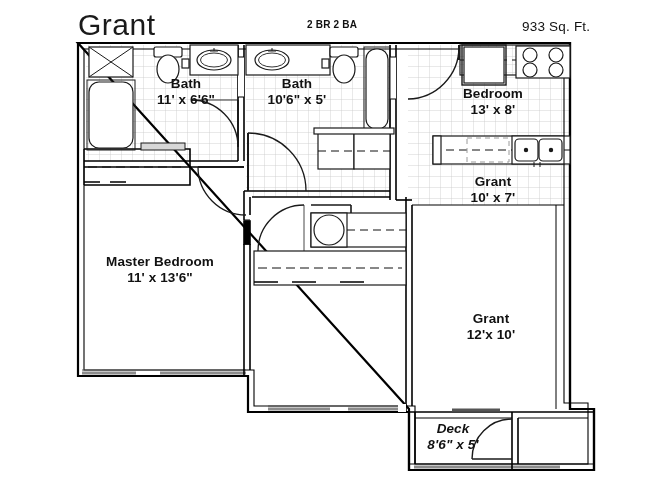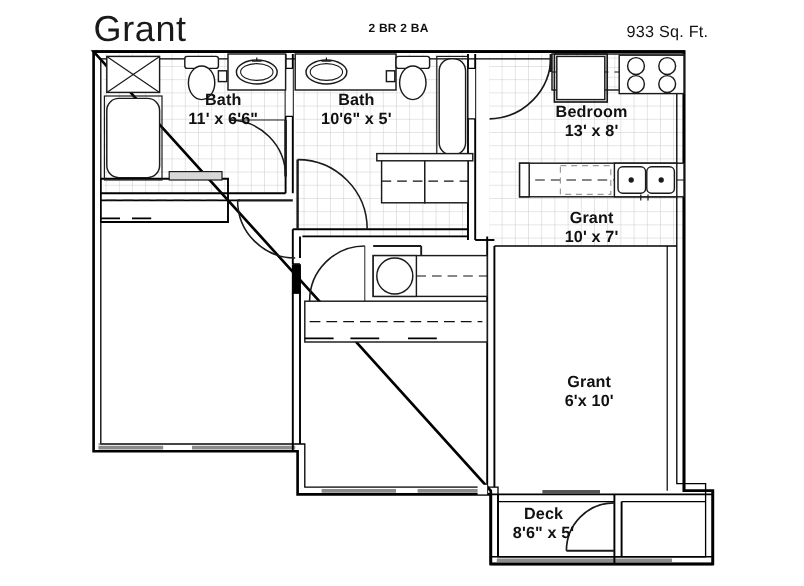--- a/index.html
+++ b/index.html
@@ -329,6 +329,10 @@
     <span class="rdim">10' x 7'</span>
   </div>
 
+  <div class="room-label" style="left:160px;top:270px;transform:translate(-50%,-50%);">
+    <span class="rname">Master Bedroom</span>
+    <span class="rdim">11' x 13'6"</span>
+  </div>
 
 
   <div class="room-label" style="left:491px;top:327px;transform:translate(-50%,-50%);">

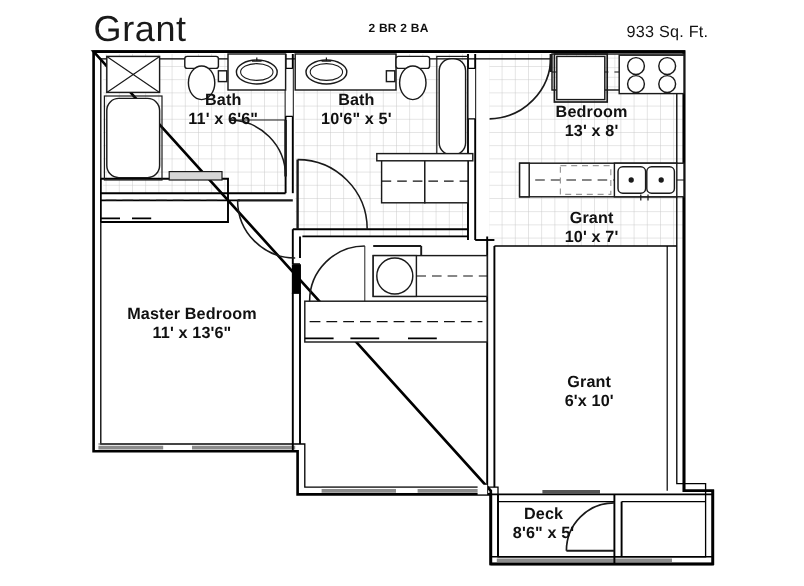--- a/index.html
+++ b/index.html
@@ -337,7 +337,7 @@
 
   <div class="room-label" style="left:491px;top:327px;transform:translate(-50%,-50%);">
     <span class="rname">Grant</span>
-    <span class="rdim">6'x 10'</span>
+    <span class="rdim">12'x 10'</span>
   </div>
 
   <div class="room-label" style="left:453px;top:437px;transform:translate(-50%,-50%);">

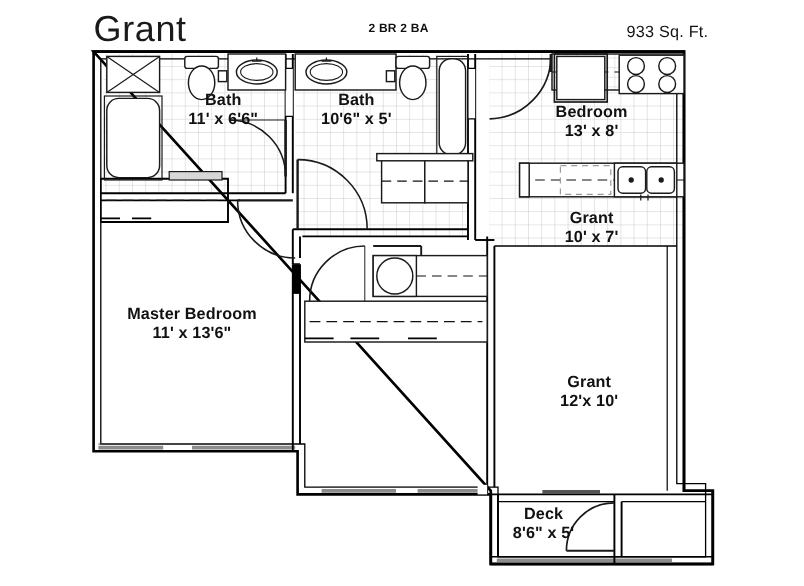--- a/index.html
+++ b/index.html
@@ -340,7 +340,7 @@
     <span class="rdim">12'x 10'</span>
   </div>
 
-  <div class="room-label" style="left:453px;top:437px;transform:translate(-50%,-50%);">
+  <div class="room-label" style="left:453px;top:437px;transform:translate(-50%,-50%);font-style:italic;">
     <span class="rname">Deck</span>
     <span class="rdim">8'6" x  5'</span>
   </div>

